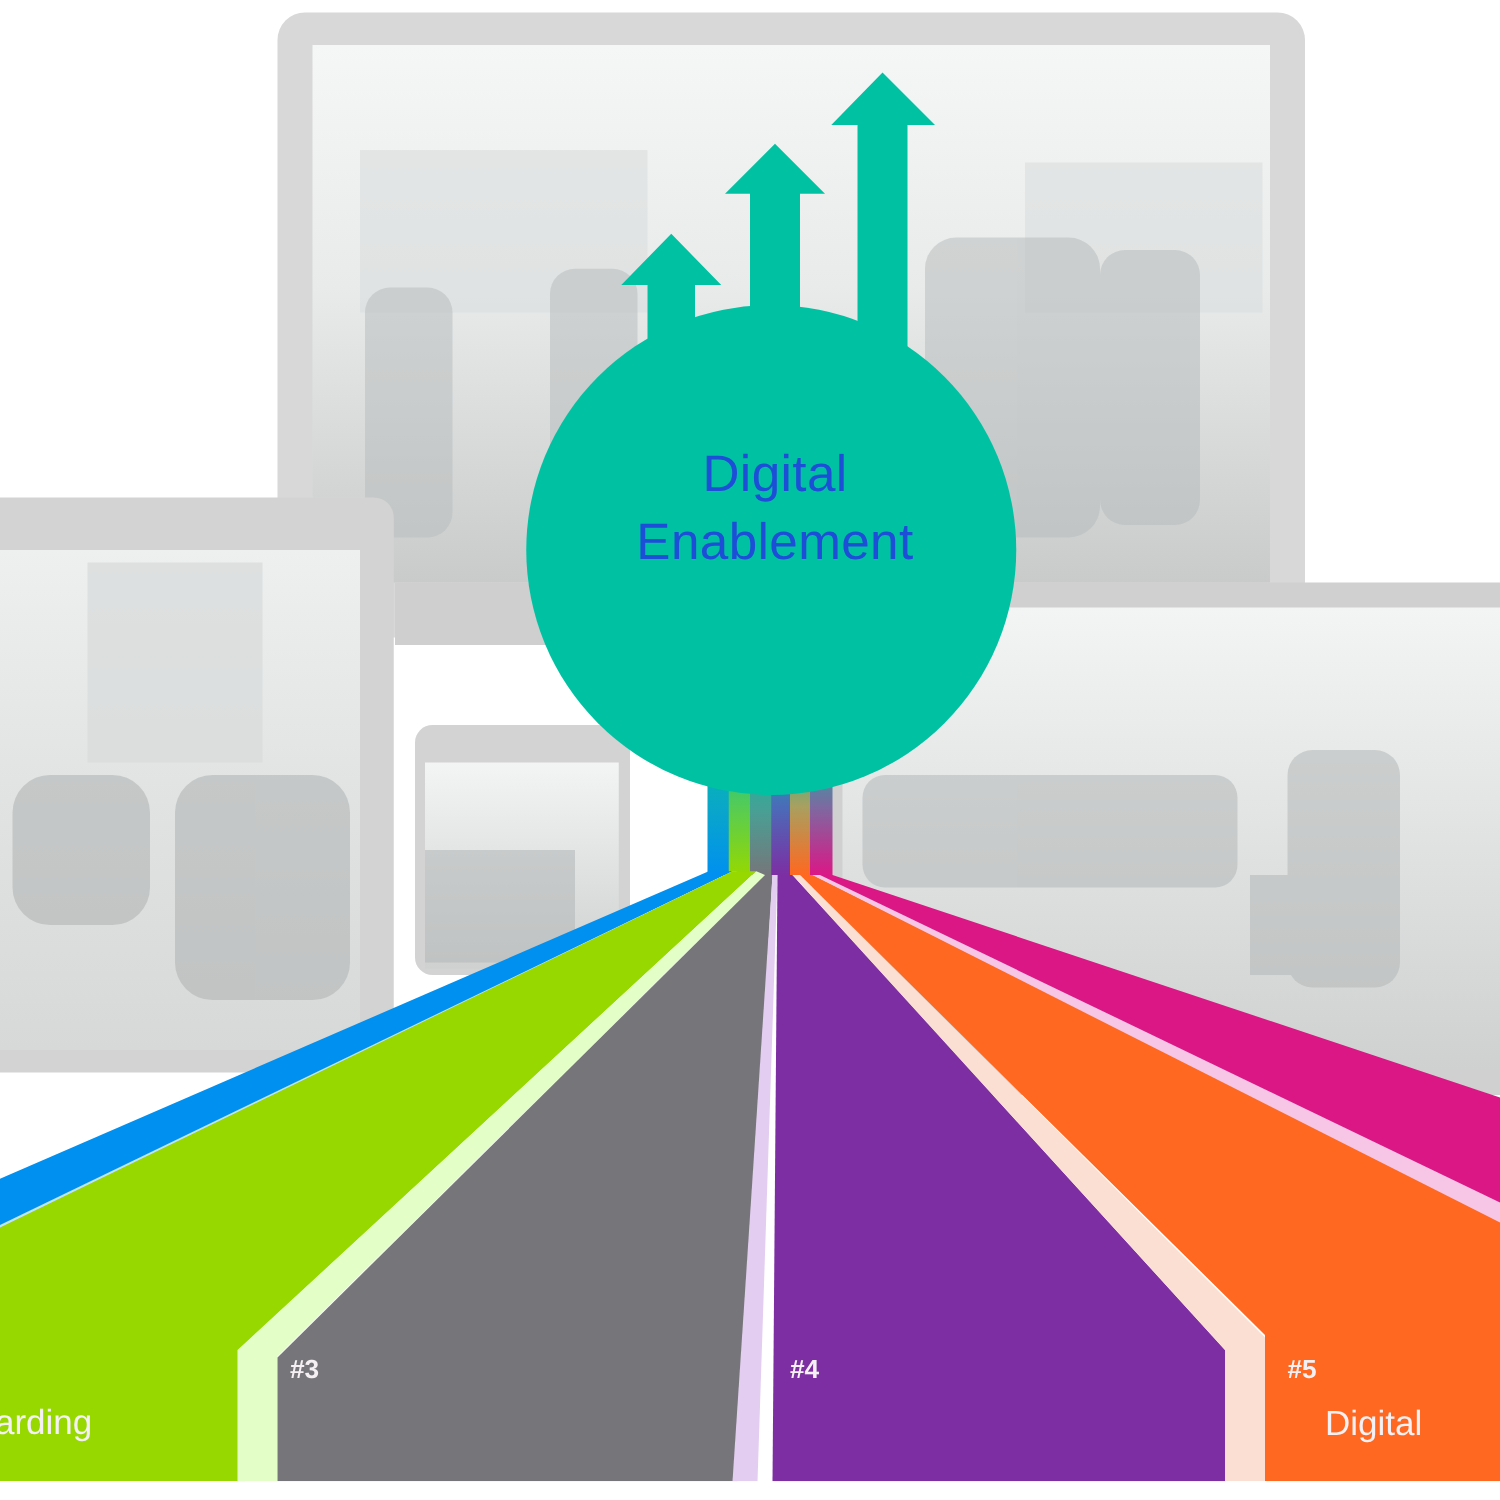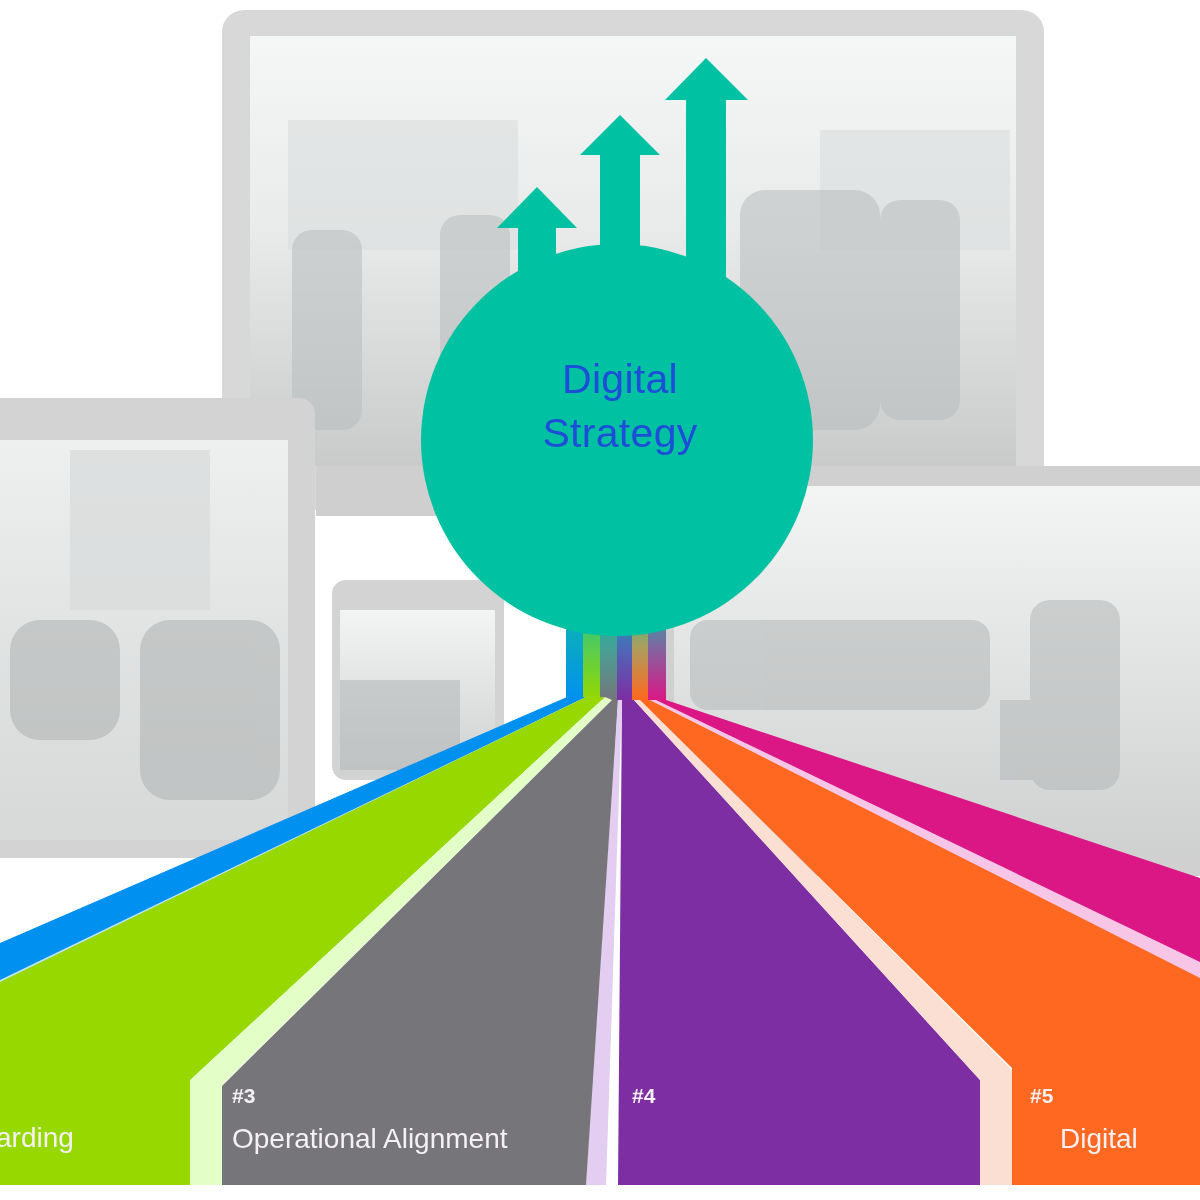--- a/index.html
+++ b/index.html
@@ -177,6 +177,7 @@
 
   <div class="center-title">
     <span>Digital</span>
+    <span>Enablement</span>
     <span>Strategy</span>
   </div>
 

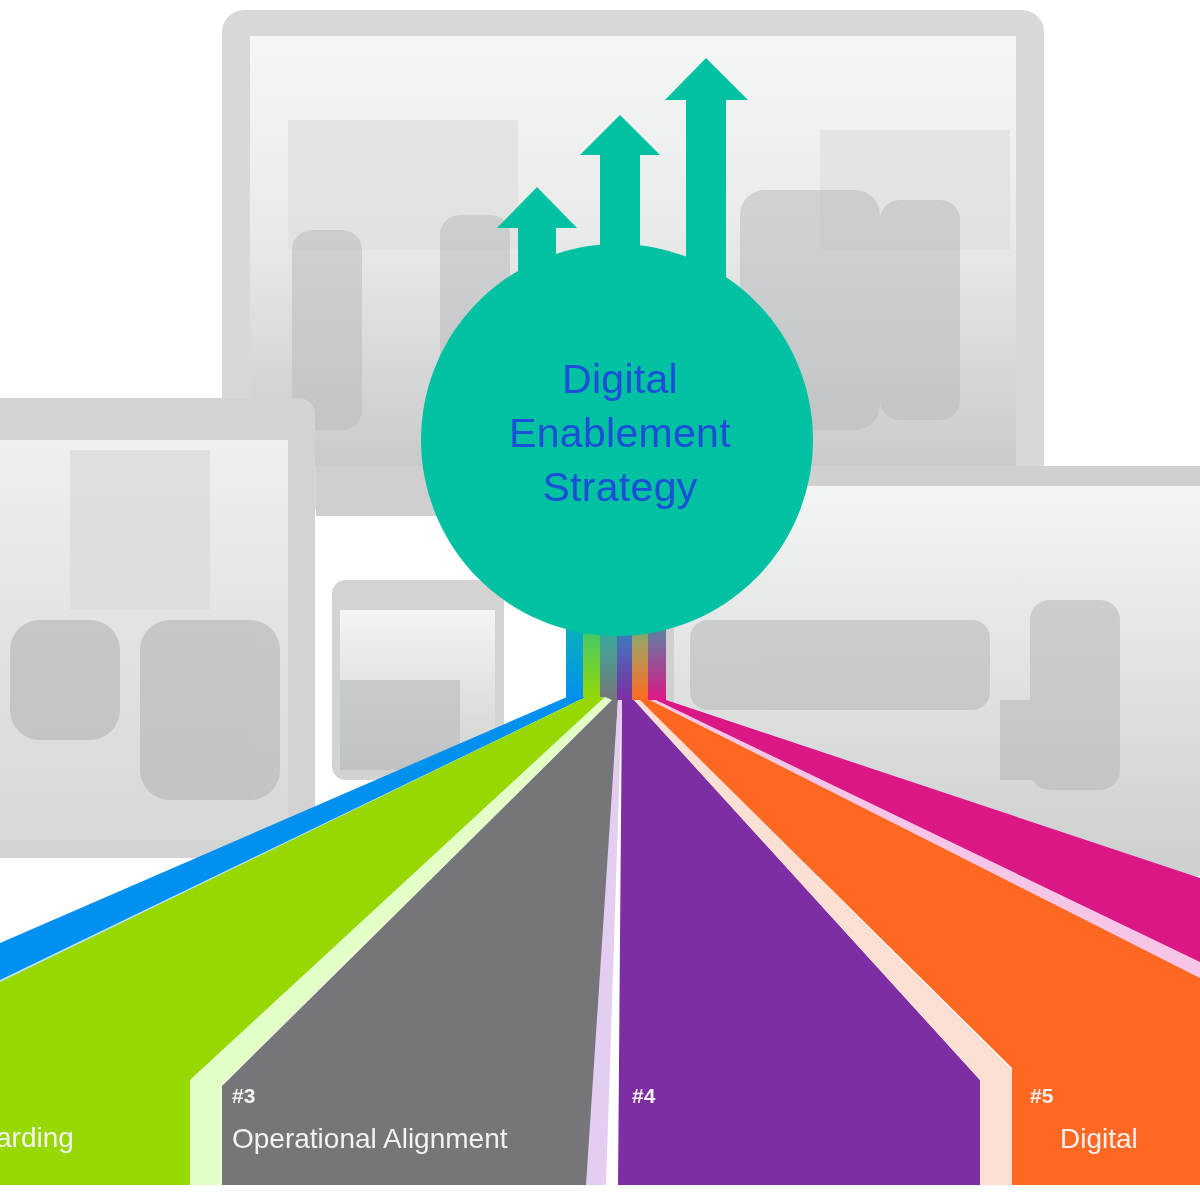--- a/index.html
+++ b/index.html
@@ -178,7 +178,6 @@
   <div class="center-title">
     <span>Digital</span>
     <span>Enablement</span>
-    <span>Strategy</span>
   </div>
 
   <div class="label" style="left:-4px; top:1121px;">

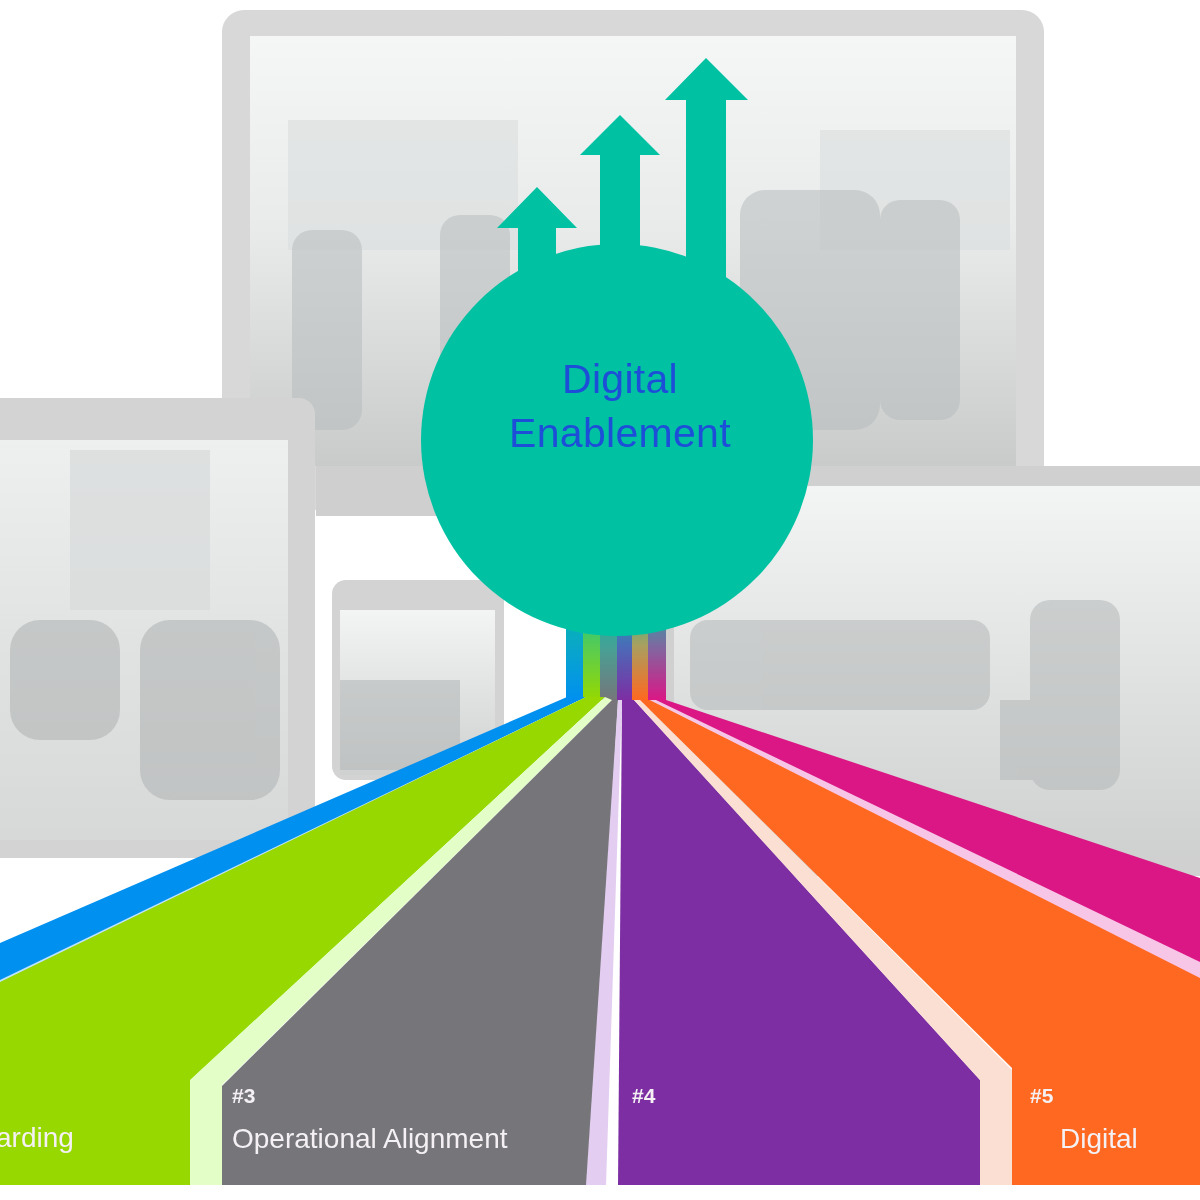--- a/index.html
+++ b/index.html
@@ -186,7 +186,6 @@
 
   <div class="label" style="left:232px; top:1084px;">
     <span class="num">#3</span>
-    <span class="name" style="margin-top:14px;">Operational Alignment</span>
   </div>
 
   <div class="label" style="left:632px; top:1084px;">

